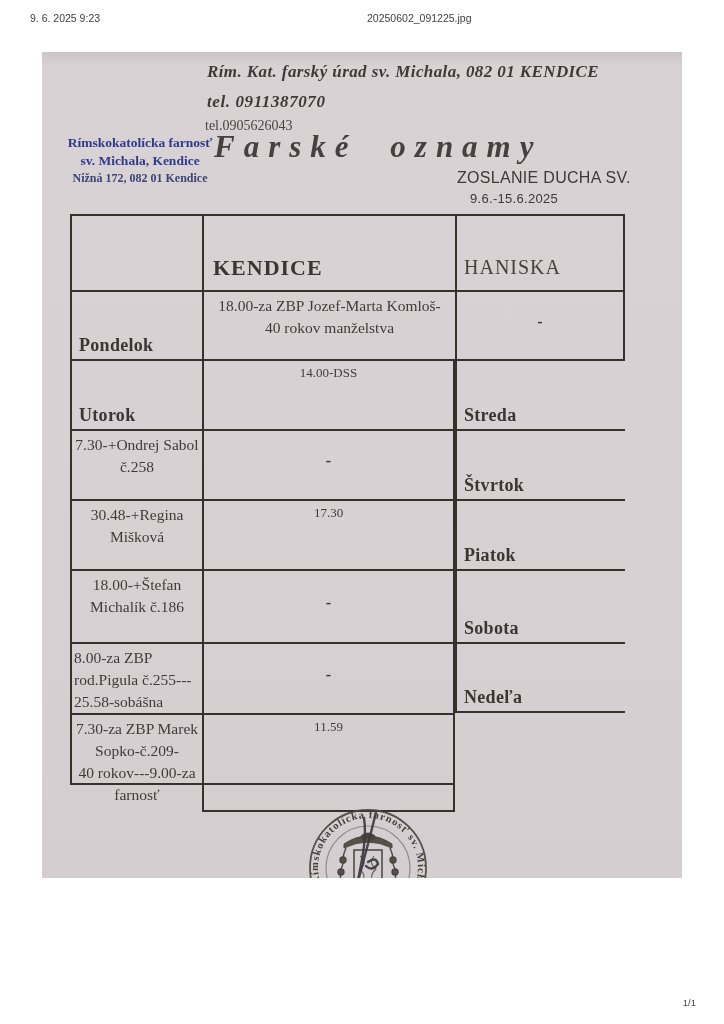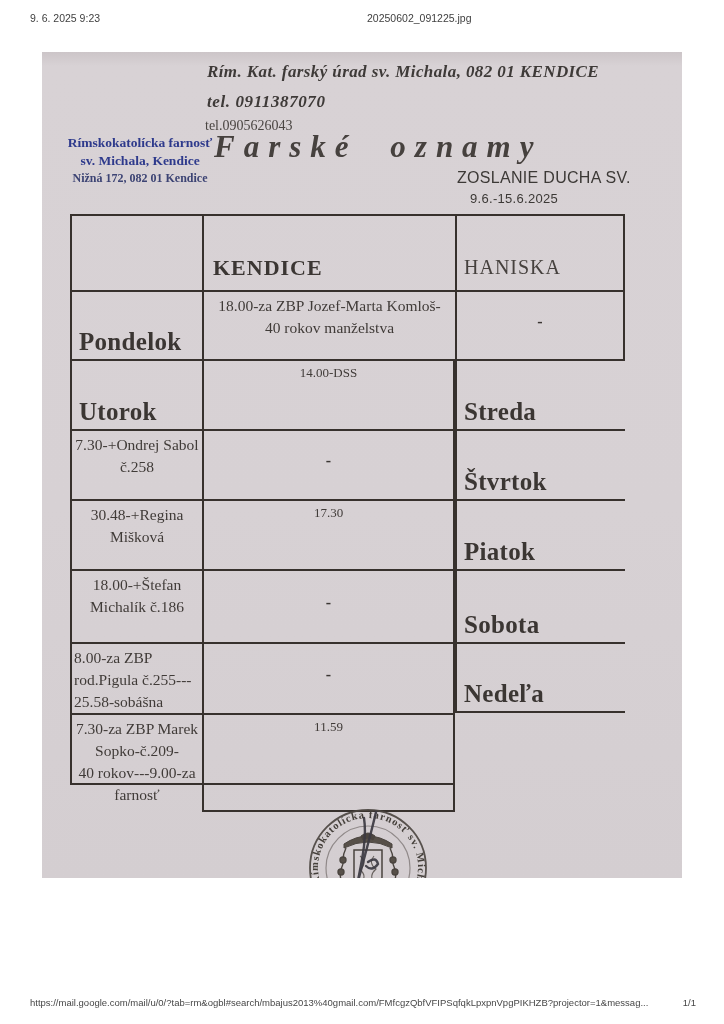--- a/index.html
+++ b/index.html
@@ -52,7 +52,7 @@
   .extra-cell { grid-column:2; grid-row:9; border-left:2px solid var(--bd); border-right:2px solid var(--bd); border-bottom:2px solid var(--bd); border-top:none; }
 
   .day-cell { display:flex; align-items:flex-end; padding:0 0 3px 7px; }
-  .day-label { font-size:25px; font-weight:700; color:#3b3633; letter-spacing:.3px; }
+  .day-label { font-size:18px; font-weight:700; color:#3b3633; letter-spacing:.3px; }
 
   .hdr-kendice { display:flex; align-items:flex-end; padding:0 0 9px 9px; font-size:22px; font-weight:700; color:#3b3633; letter-spacing:1px; }
   .hdr-haniska { display:flex; align-items:flex-end; padding:0 0 11px 7px; font-size:20px; color:#46413e; letter-spacing:1px; }

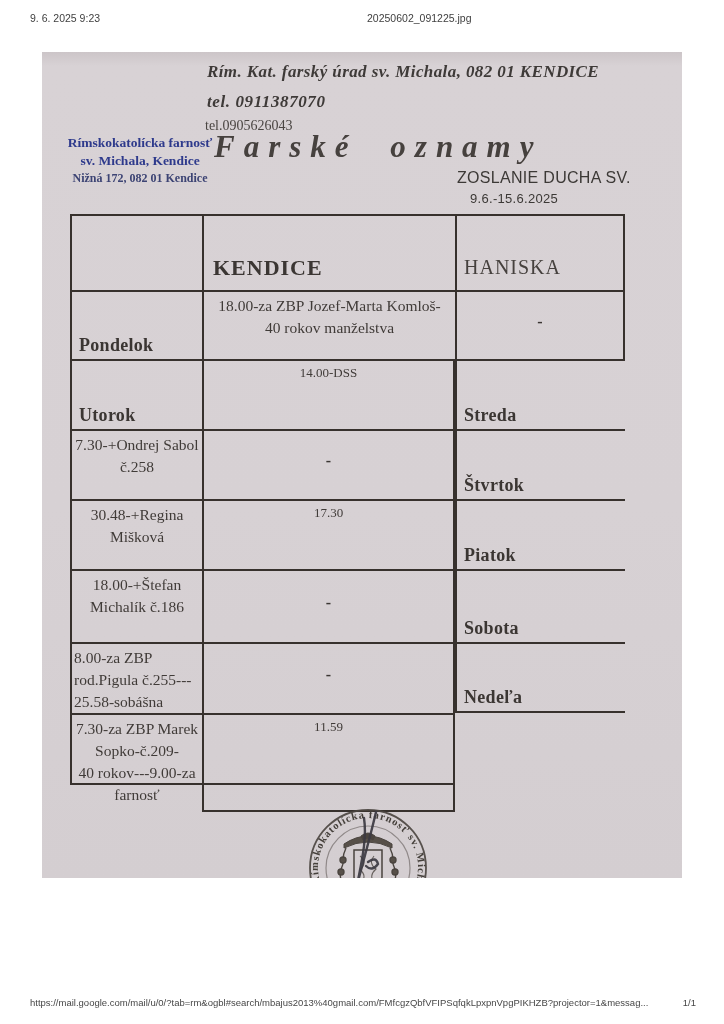--- a/index.html
+++ b/index.html
@@ -209,7 +209,6 @@
 
   </div>
 
-  <div class="pf-url">https://mail.google.com/mail/u/0/?tab=rm&amp;ogbl#search/mbajus2013%40gmail.com/FMfcgzQbfVFIPSqfqkLpxpnVpgPIKHZB?projector=1&amp;messag...</div>
   <div class="pf-page">1/1</div>
 
 </div>

